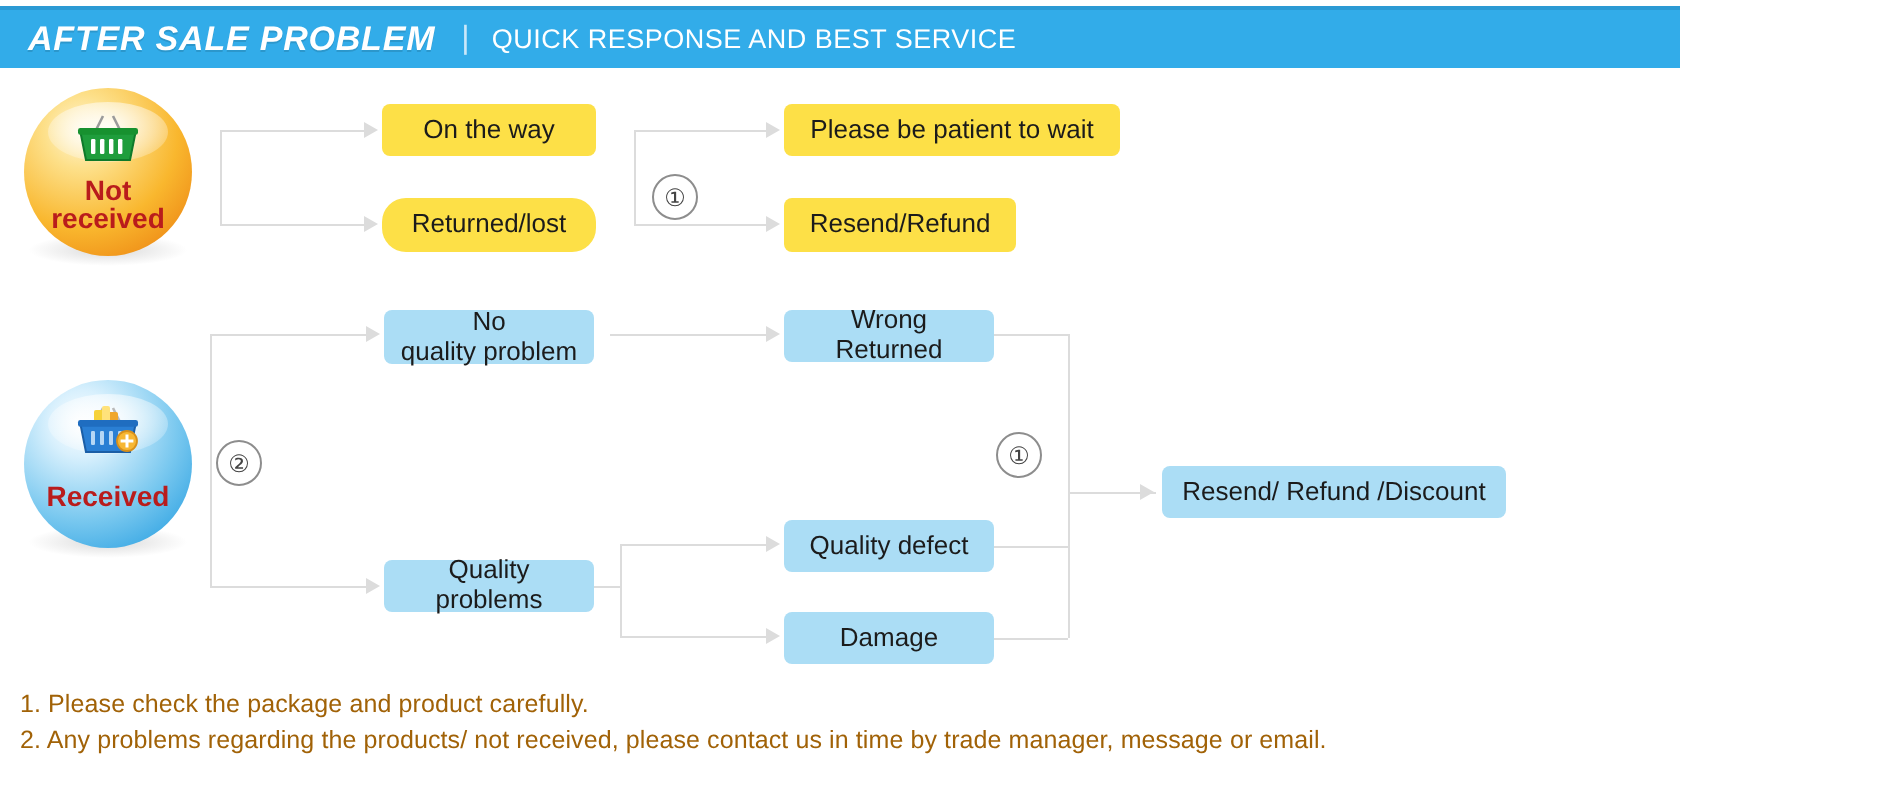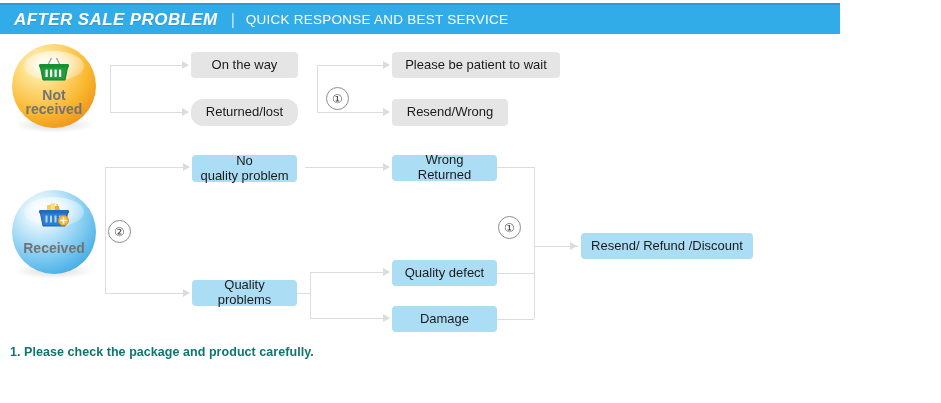--- a/index.html
+++ b/index.html
@@ -64,7 +64,7 @@
     padding:2px 6px;
     white-space:pre-line;
   }
-  .box.yellow{ background:#e5e5e5; }
+  .box.yellow{ background:#fde047; }
   .box.blue{   background:#abddf5; }
 
   

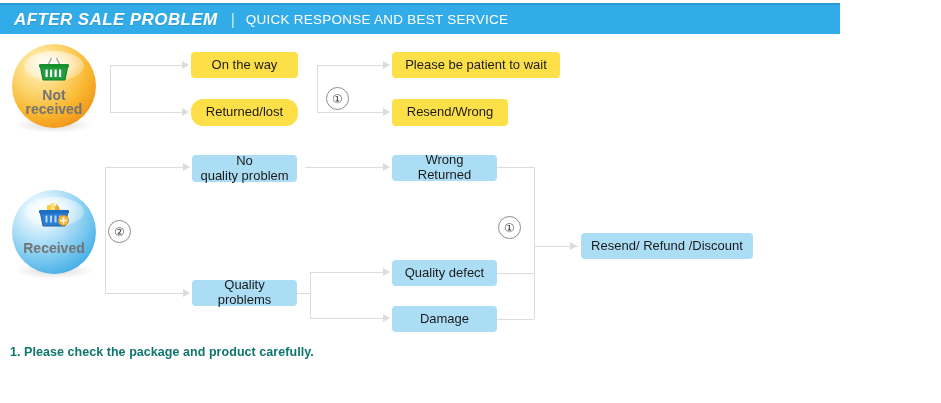--- a/index.html
+++ b/index.html
@@ -105,7 +105,7 @@
     text-align:center;
     font-size:14px;
     font-weight:bold;
-    color:#737373;
+    color:#b91c1c;
     line-height:1.02;
   }
   .bubble.orange .caption{ top:44px; }

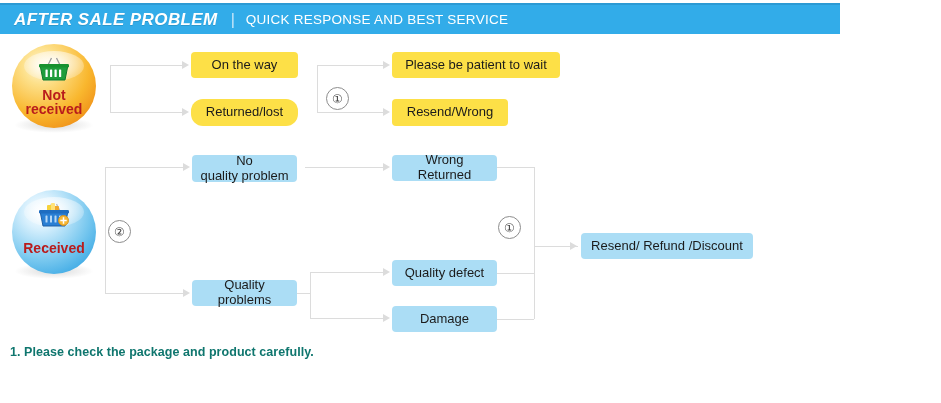--- a/index.html
+++ b/index.html
@@ -198,7 +198,7 @@
   <div class="circnum" style="left:326px; top:87px;">①</div>
 
   <div class="box yellow" style="left:392px; top:52px;  width:168px; height:26px;">Please be patient to wait</div>
-  <div class="box yellow" style="left:392px; top:99px;  width:116px; height:27px;">Resend/Wrong</div>
+  <div class="box yellow" style="left:392px; top:99px;  width:116px; height:27px;">Resend/Refund</div>
 
   <div class="bubble blue" style="left:12px; top:190px;">
     <div class="shadow"></div>

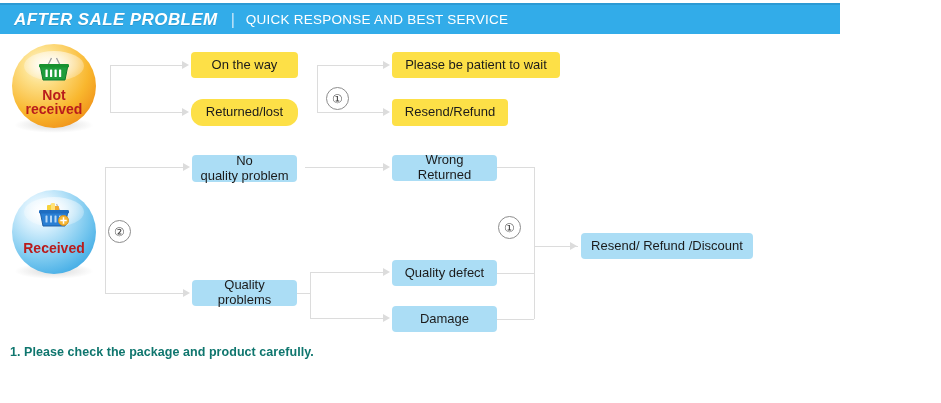--- a/index.html
+++ b/index.html
@@ -143,8 +143,8 @@
     position:absolute;
     left:10px;
     font-size:12.5px;
-    font-weight:bold;
-    color:#0f766e;
+    font-weight:normal;
+    color:#a16207;
     white-space:nowrap;
     letter-spacing:0.05px;
   }

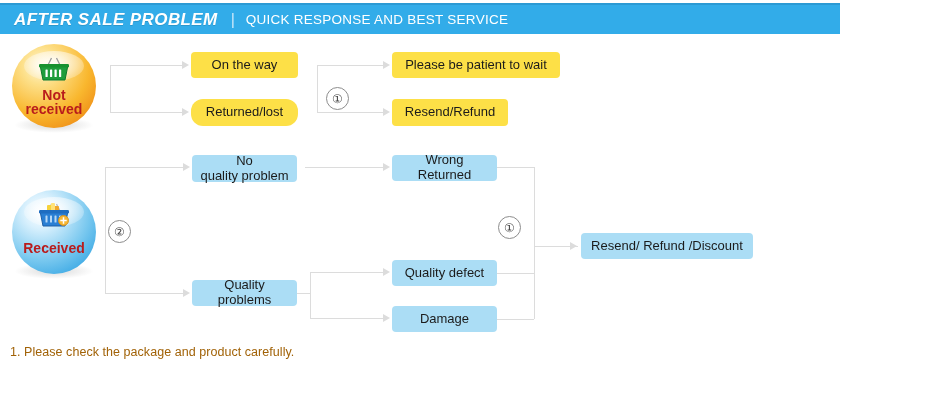--- a/index.html
+++ b/index.html
@@ -261,6 +261,7 @@
   <div class="box blue" style="left:581px; top:233px; width:172px; height:26px;">Resend/ Refund /Discount</div>
 
   <div class="note" style="top:345px;">1. Please check the package and product carefully.</div>
+  <div class="note" style="top:363px;">2. Any problems regarding the products/ not received, please contact us in time by trade manager, message or email.</div>
 
 </div>
 

